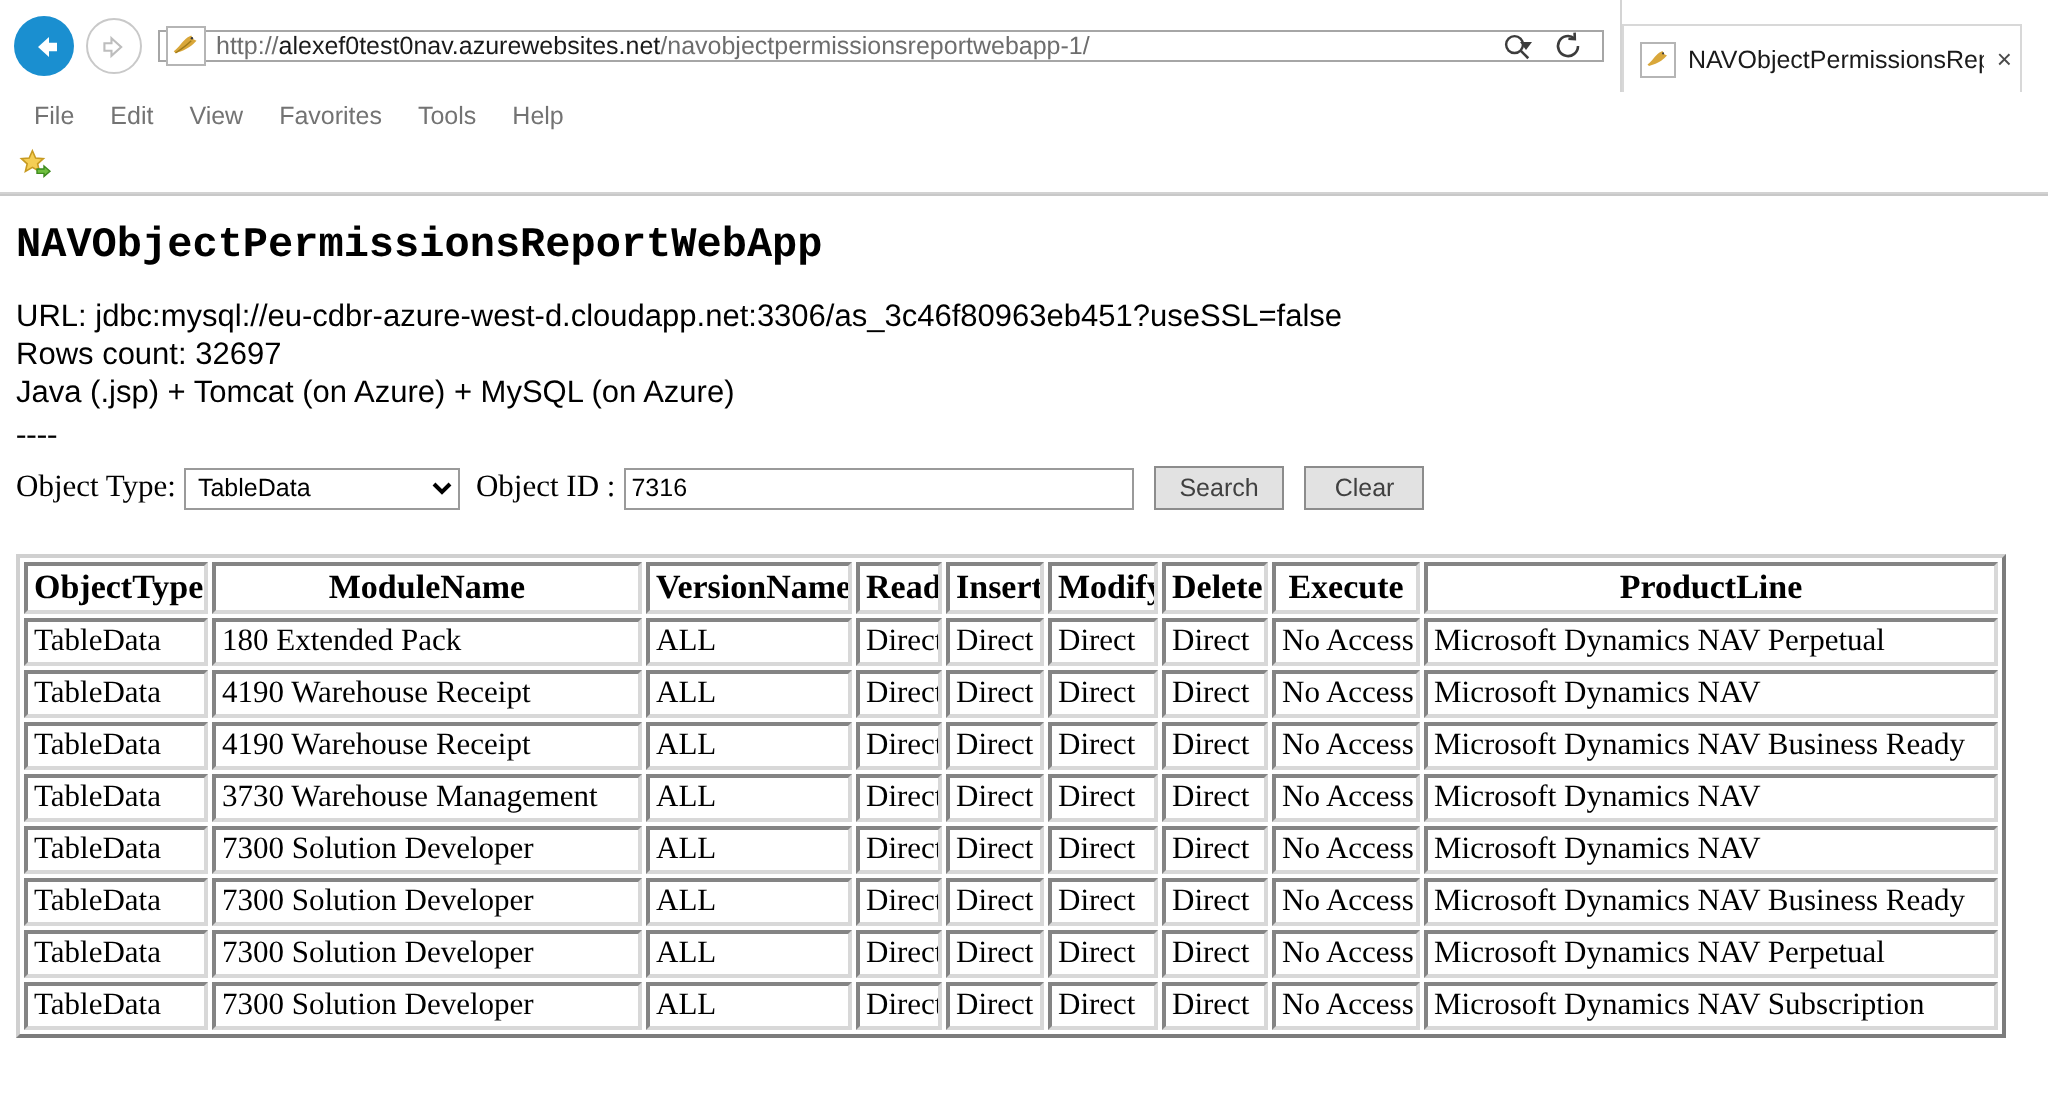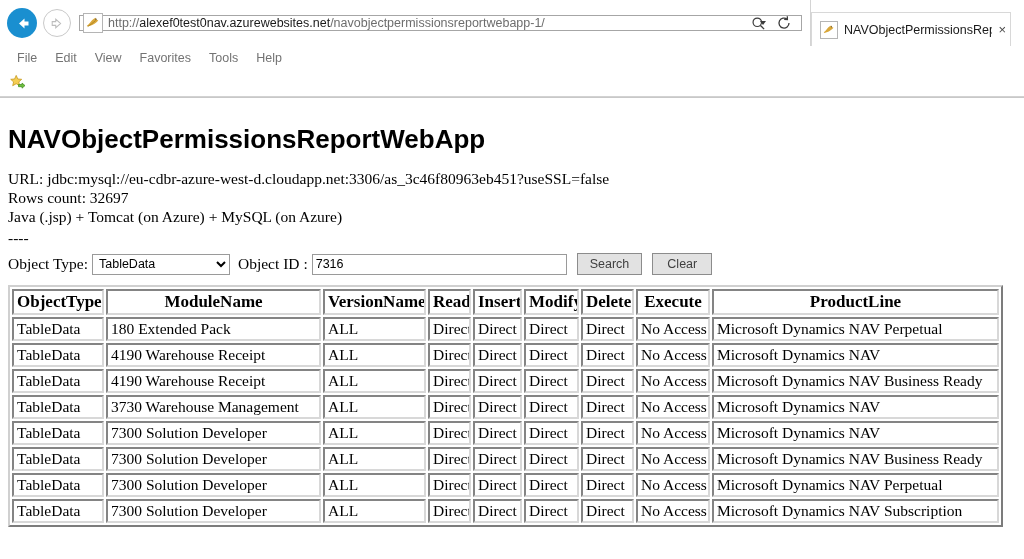--- a/index.html
+++ b/index.html
@@ -204,10 +204,10 @@
     background: #ffffff;
   }
   .page-title {
-    font-size: 26px;
+    font-size: 21px;
     font-weight: bold;
-    margin: 18px 0 14px 0;
-    font-family: Liberation Sans, sans-serif;
+    margin: 6px 0 14px 0;
+    font-family: Liberation Mono, monospace;
   }
   .info-line {
     font-size: 15.5px;

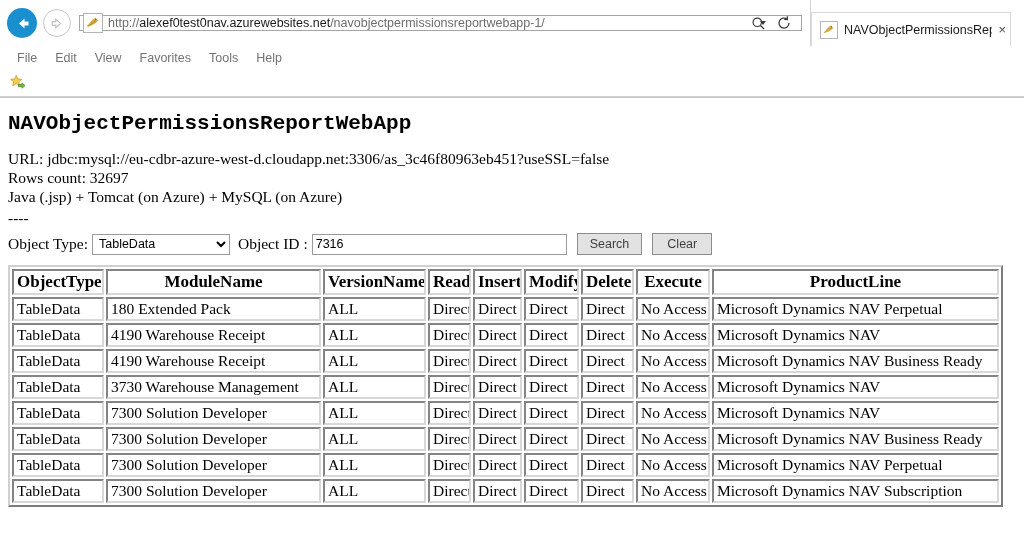--- a/index.html
+++ b/index.html
@@ -212,7 +212,7 @@
   .info-line {
     font-size: 15.5px;
     line-height: 19px;
-    font-family: Liberation Serif, serif;
+    font-family: Liberation Sans, sans-serif;
     white-space: nowrap;
   }
   .divider-line {

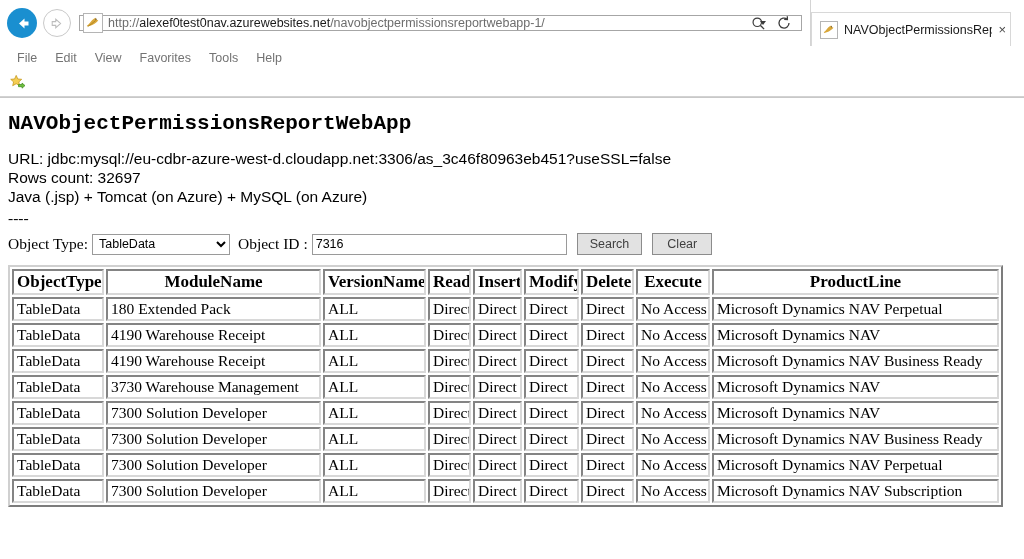--- a/index.html
+++ b/index.html
@@ -225,7 +225,7 @@
     display: flex;
     align-items: center;
     margin-top: 6px;
-    margin-bottom: 10px;
+    margin-bottom: 22px;
     font-size: 15.5px;
     font-family: "Liberation Serif", serif;
   }

